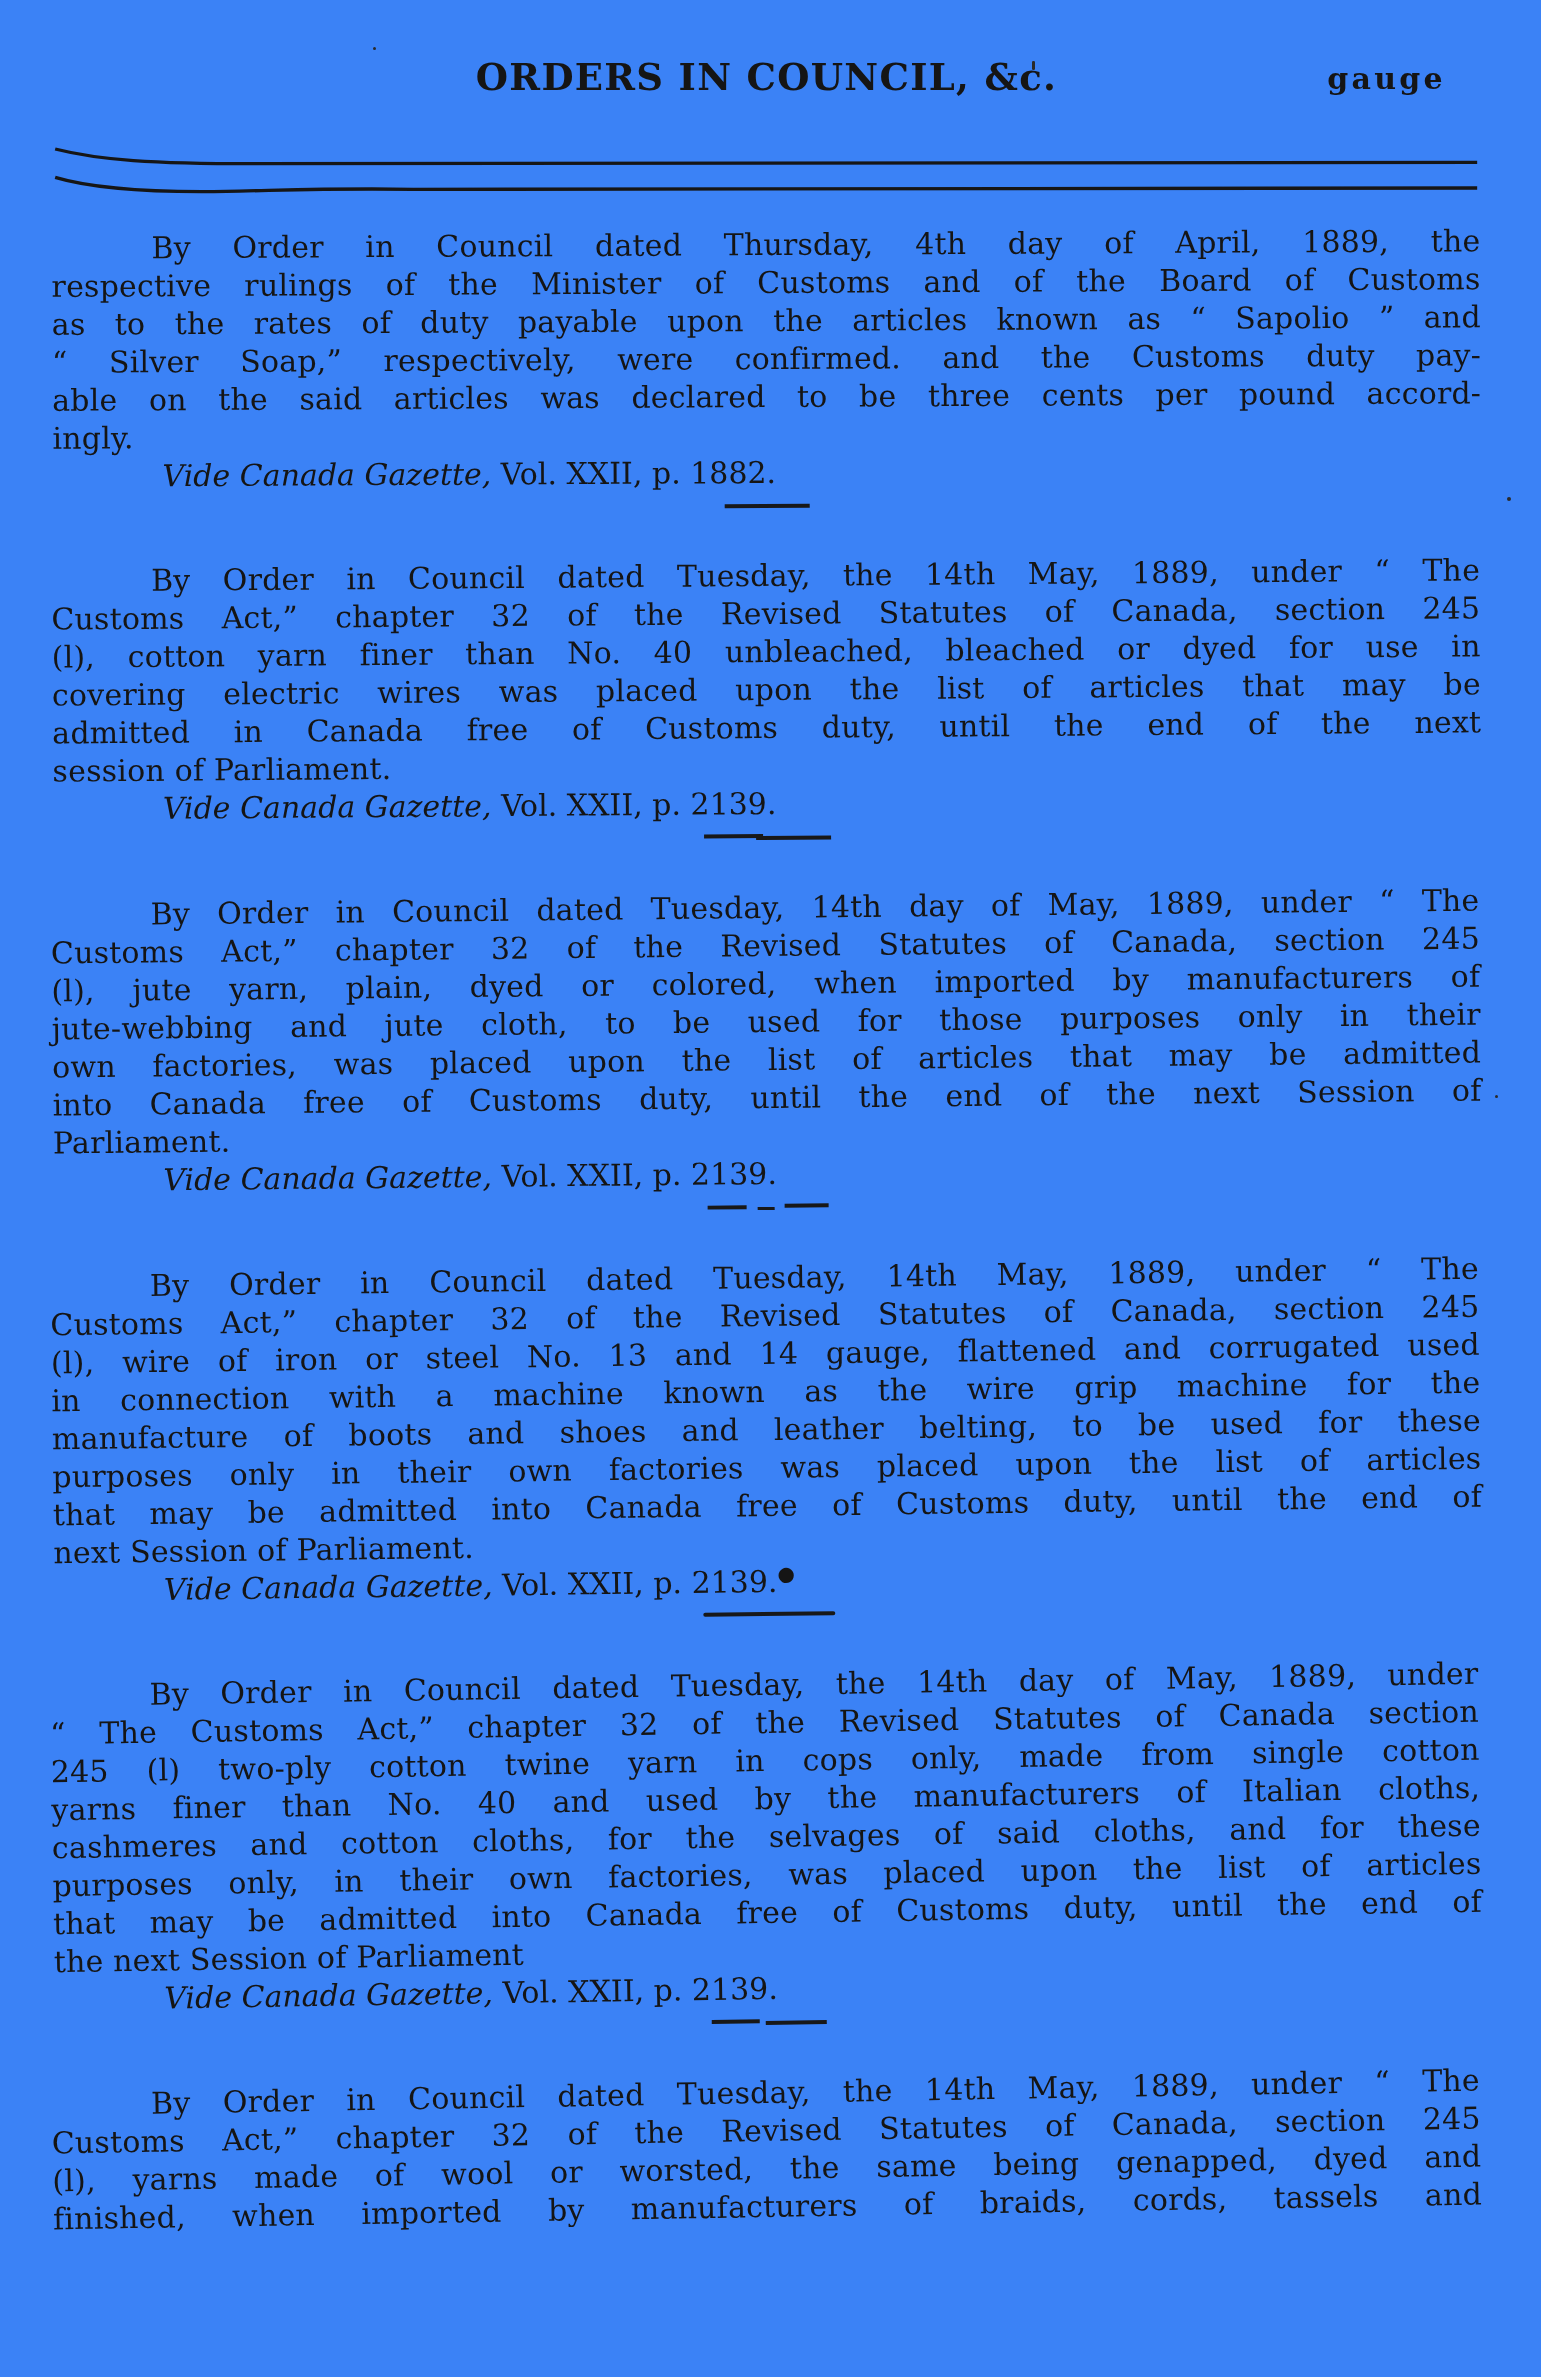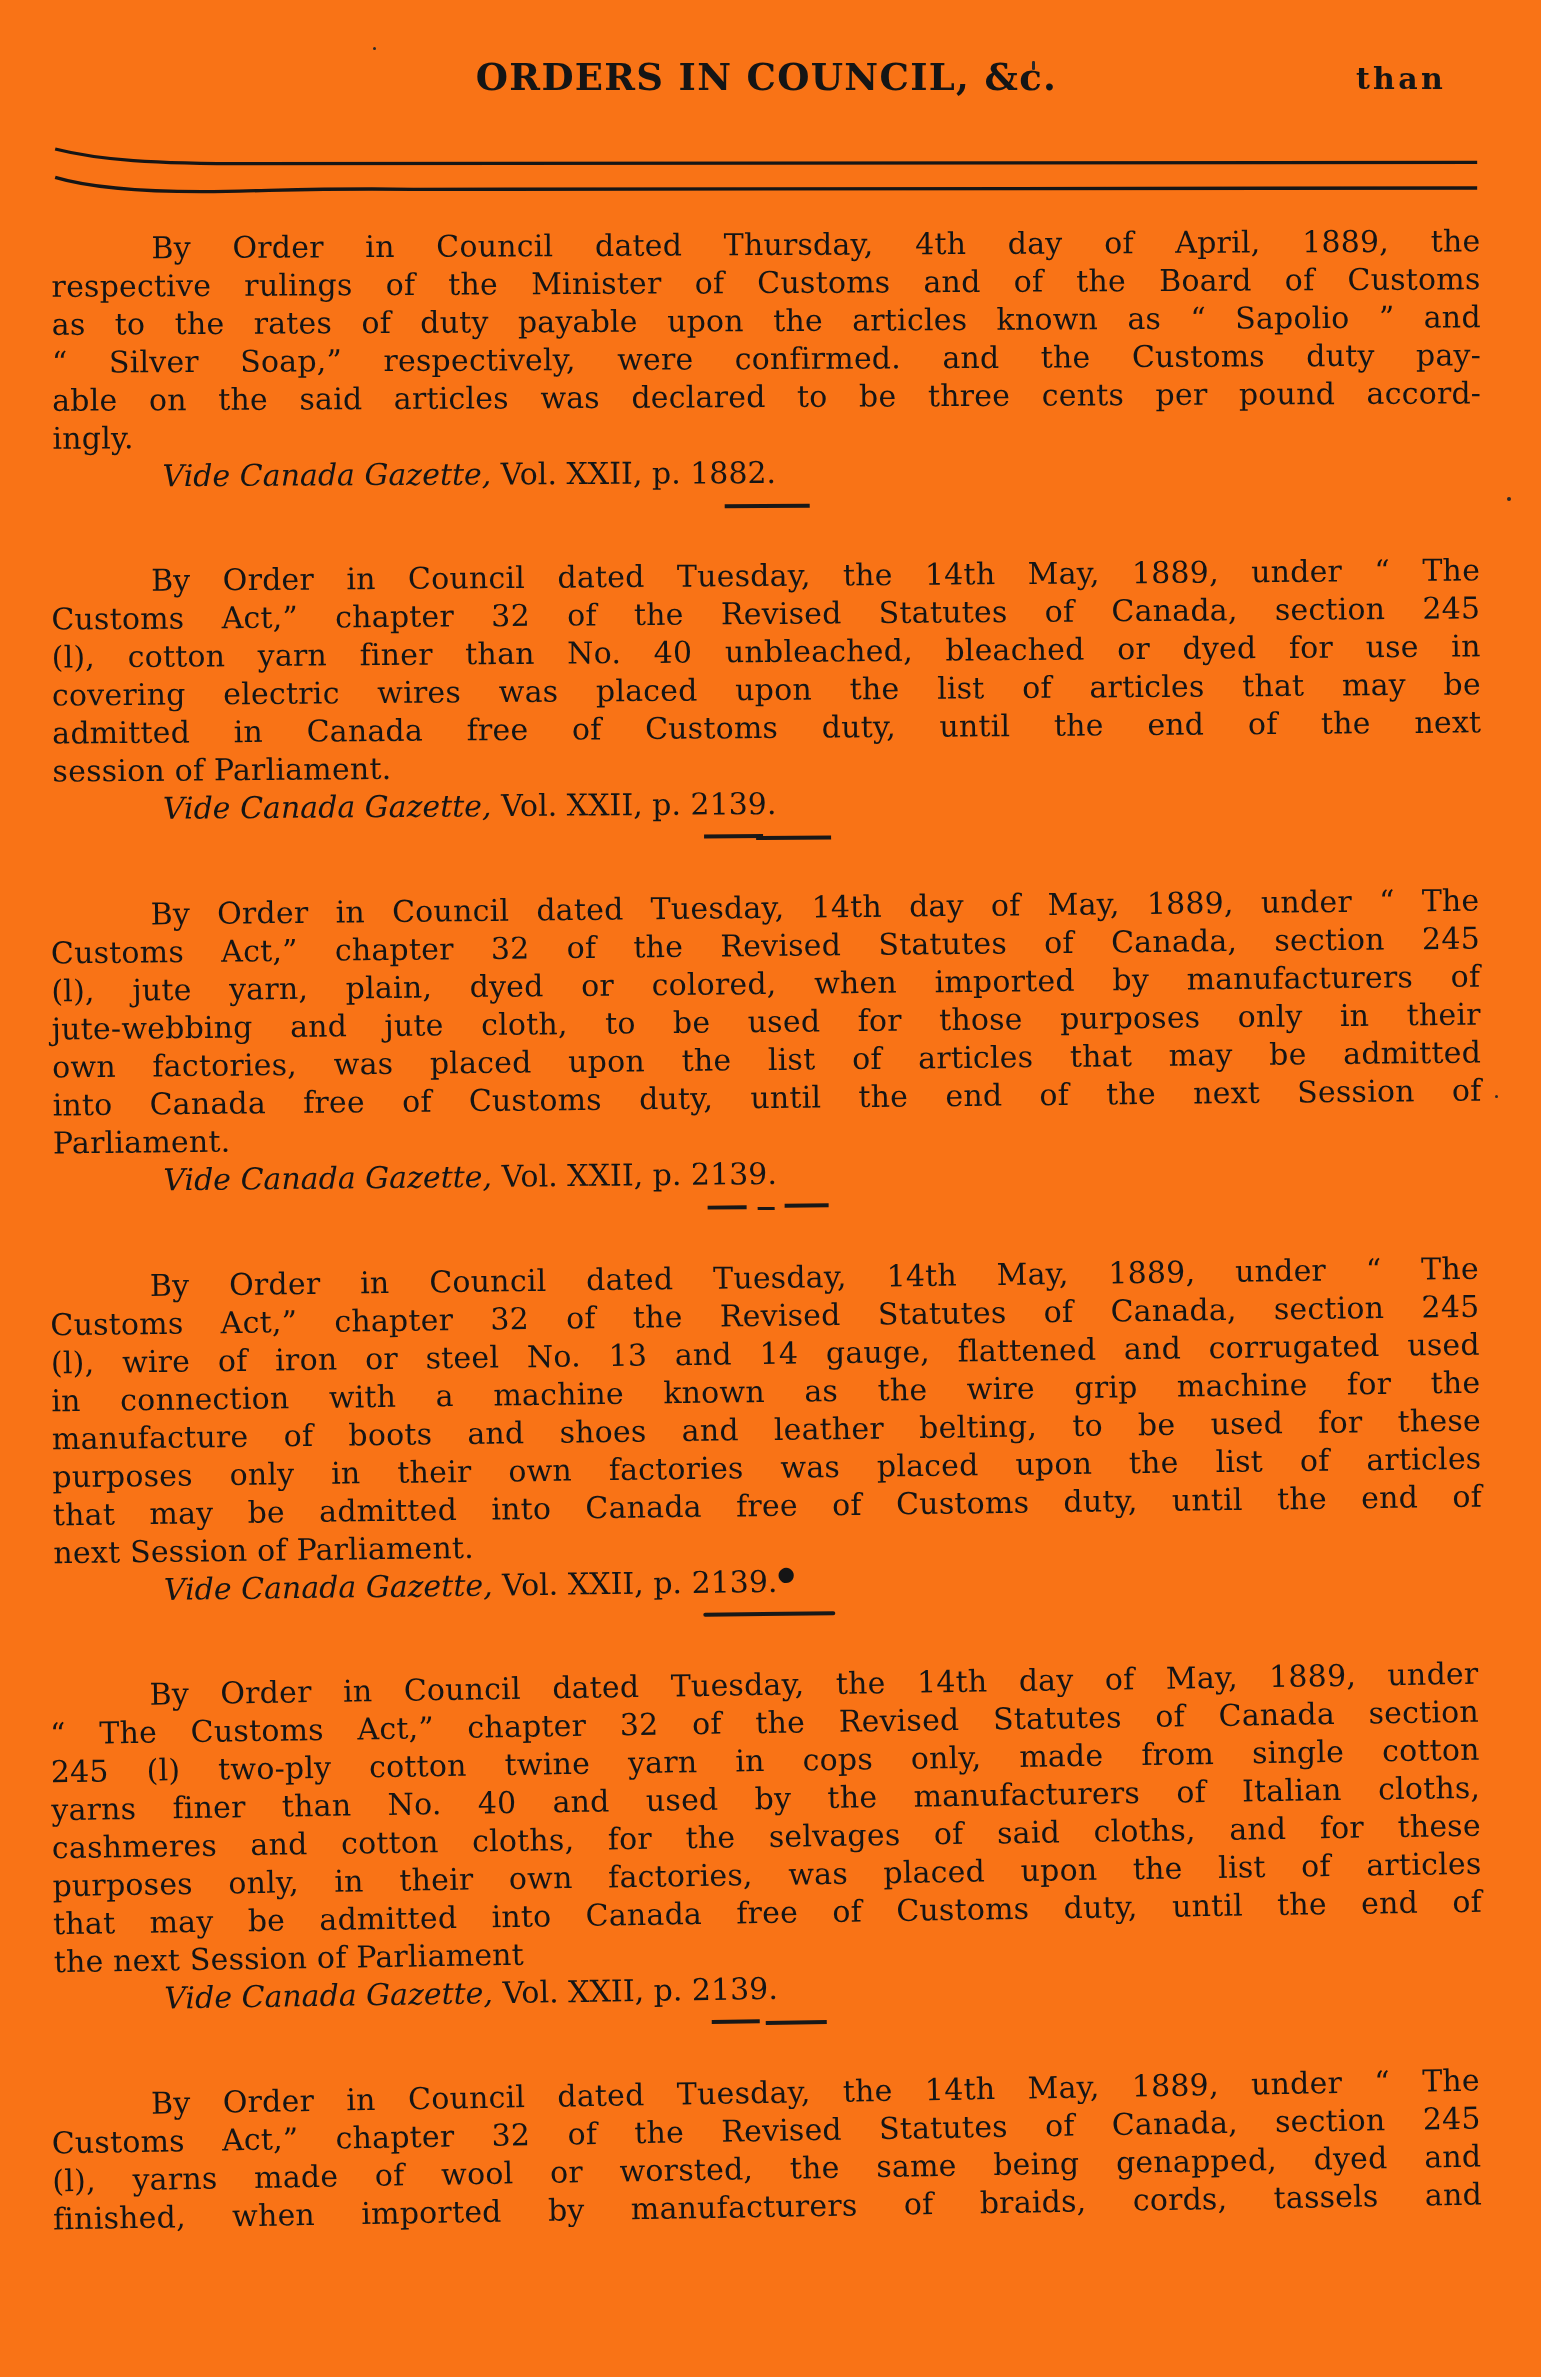--- a/index.html
+++ b/index.html
@@ -5,7 +5,7 @@
   html,body { margin:0; padding:0; background:#ffffff; }
   .page {
     position:relative; width:1541px; height:2377px;
-    background:#f97316; overflow:hidden;
+    background:#3b82f6; overflow:hidden;
     font-family:"DejaVu Serif","Liberation Serif",serif;
     color:#151515;
   }

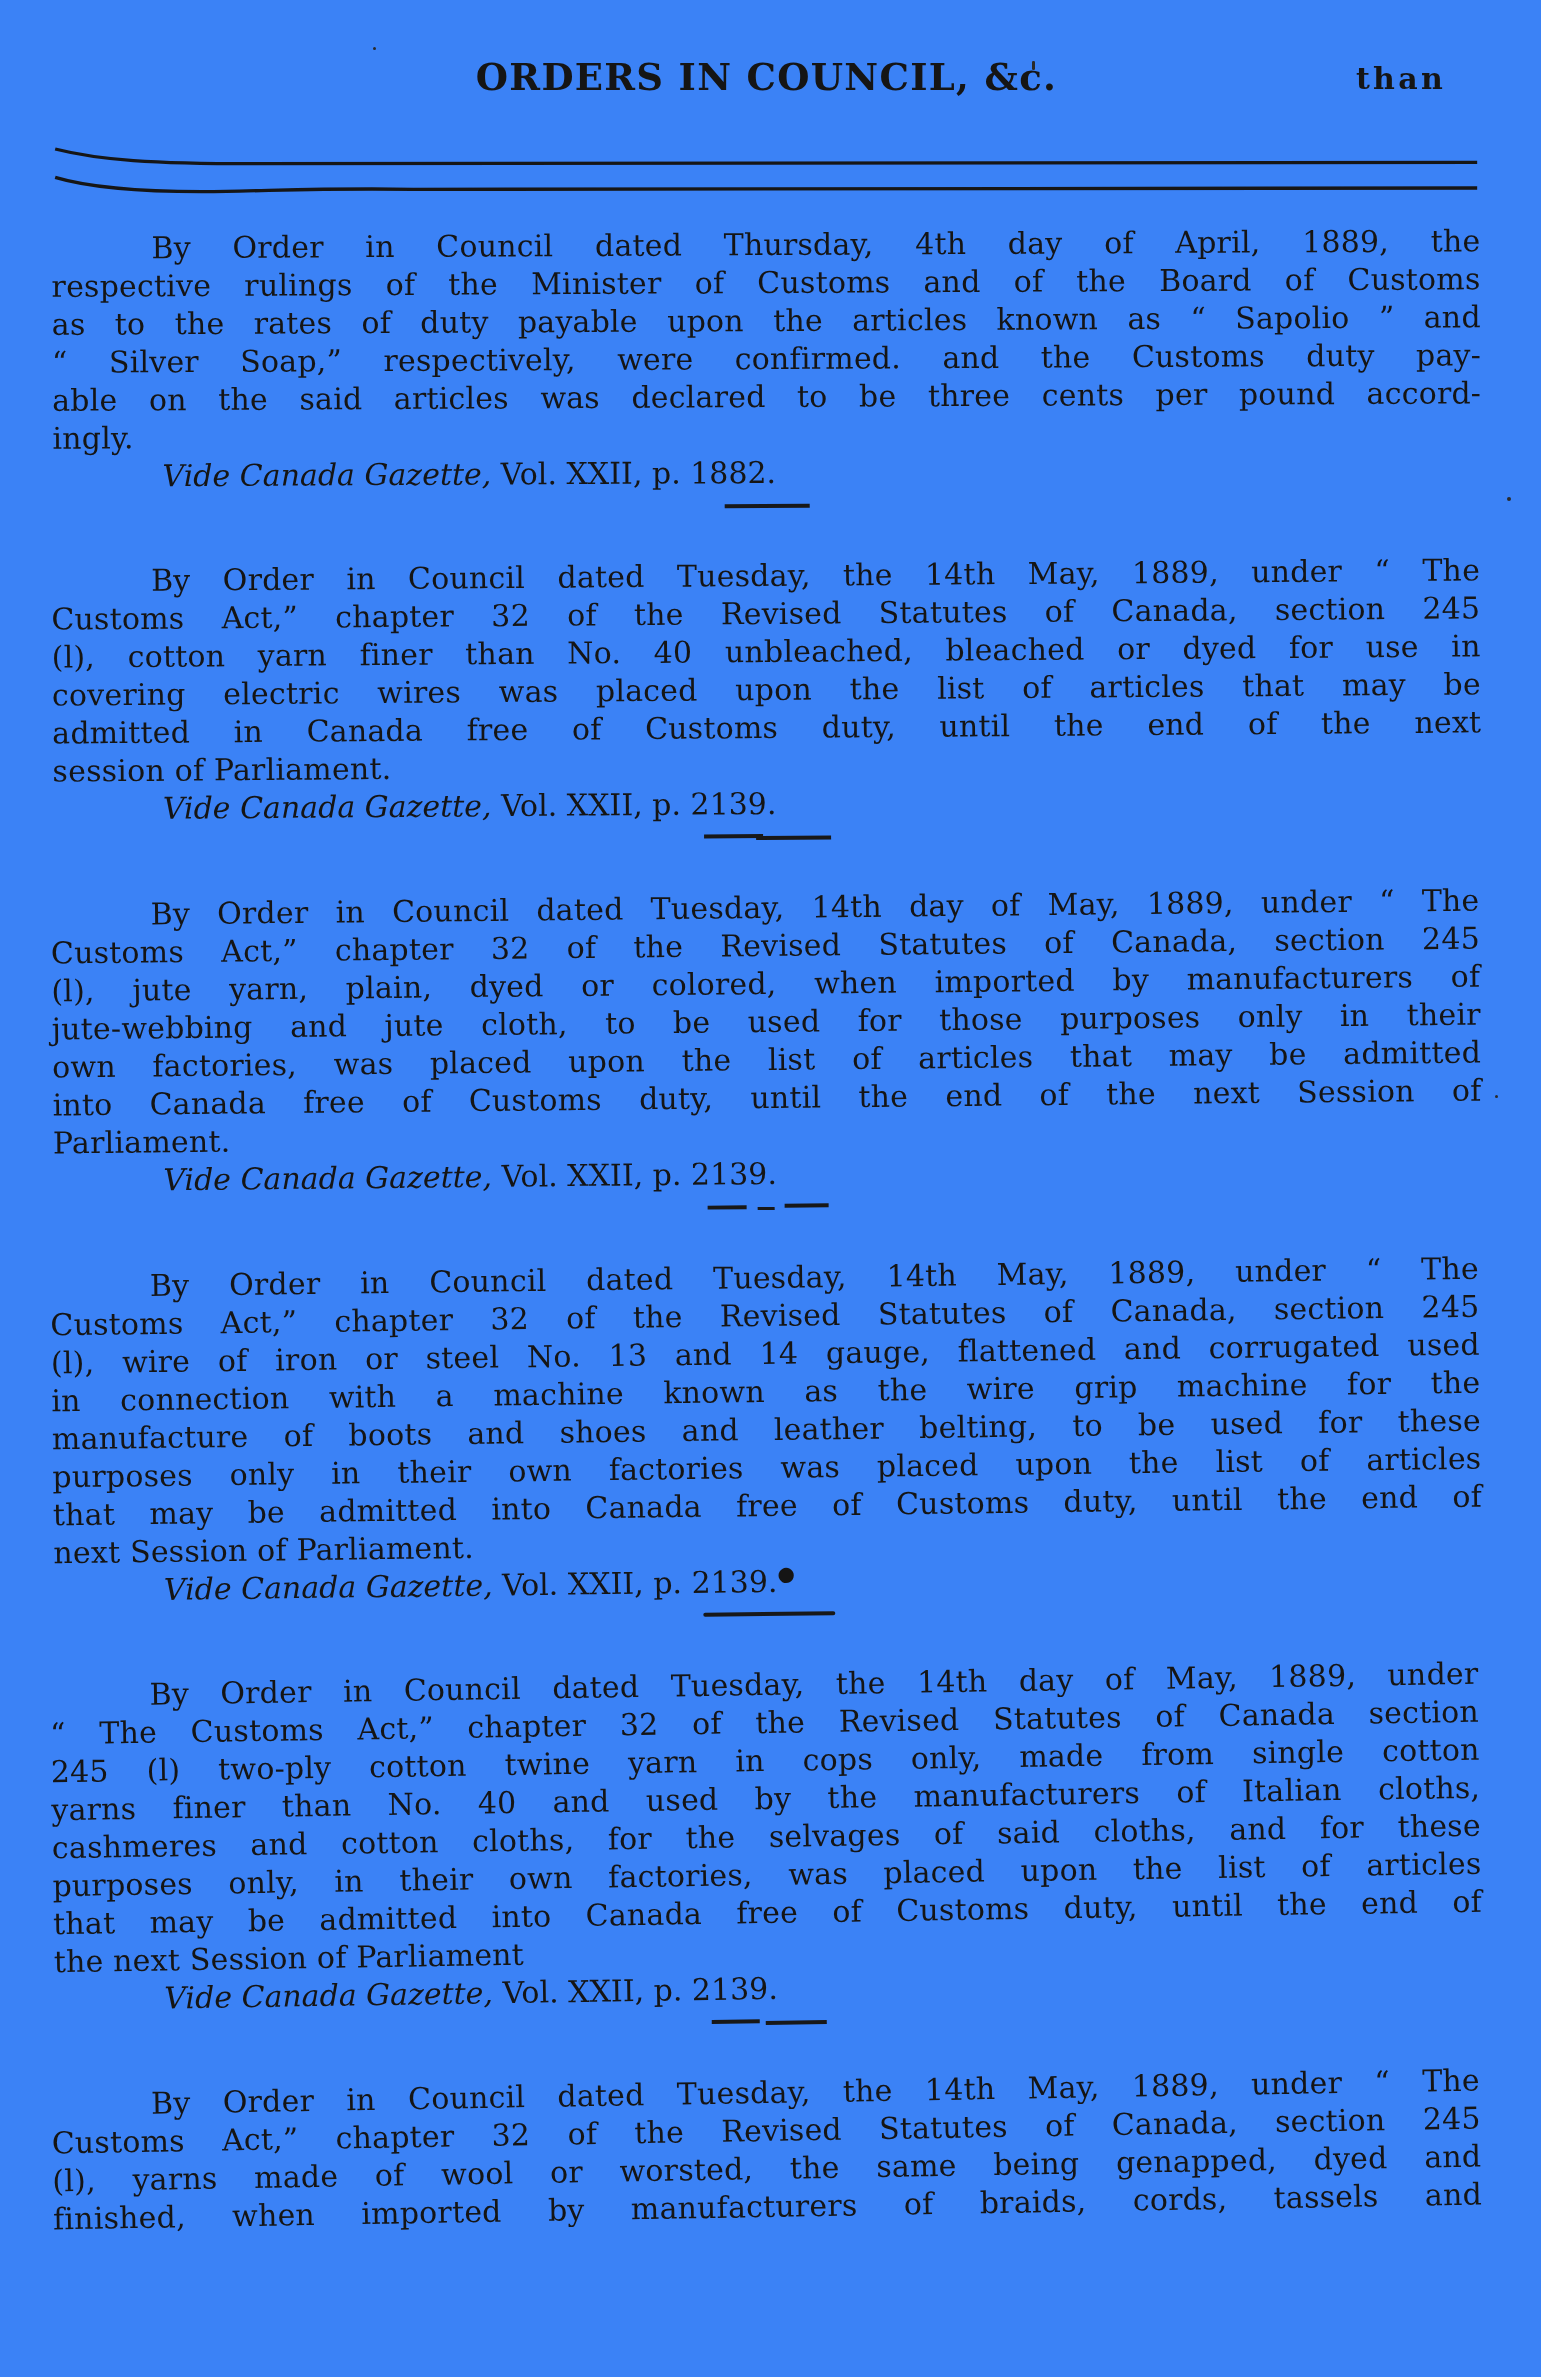--- a/index.html
+++ b/index.html
@@ -63,7 +63,7 @@
 
     <div class="hdr">
       <div class="title">ORDERS IN COUNCIL, &amp;c.</div>
-      <div class="pageno">than</div>
+      <div class="pageno">gauge</div>
     </div>
 
     <svg class="rule" width="1429" height="20" viewBox="0 0 2140 30">

